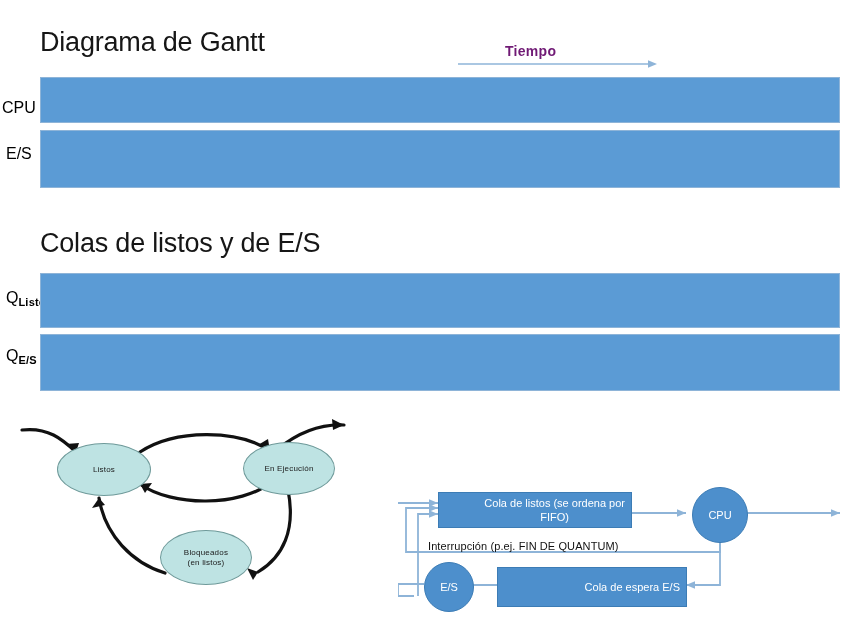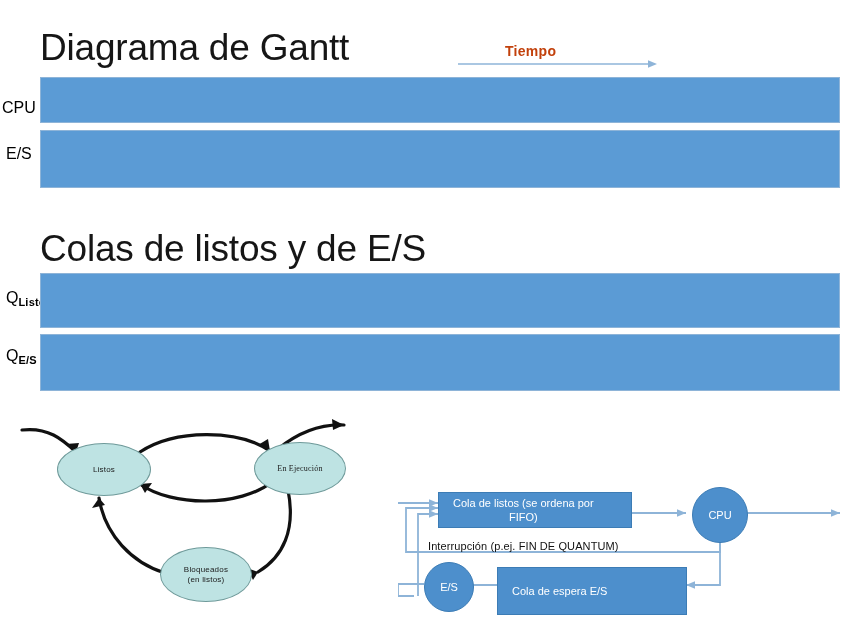--- a/index.html
+++ b/index.html
@@ -10,7 +10,7 @@
 
   
   .heading{
-    font-size:37px;
+    font-size:27px;
     font-weight:400;
     letter-spacing:-0.2px;
     color:#161616;

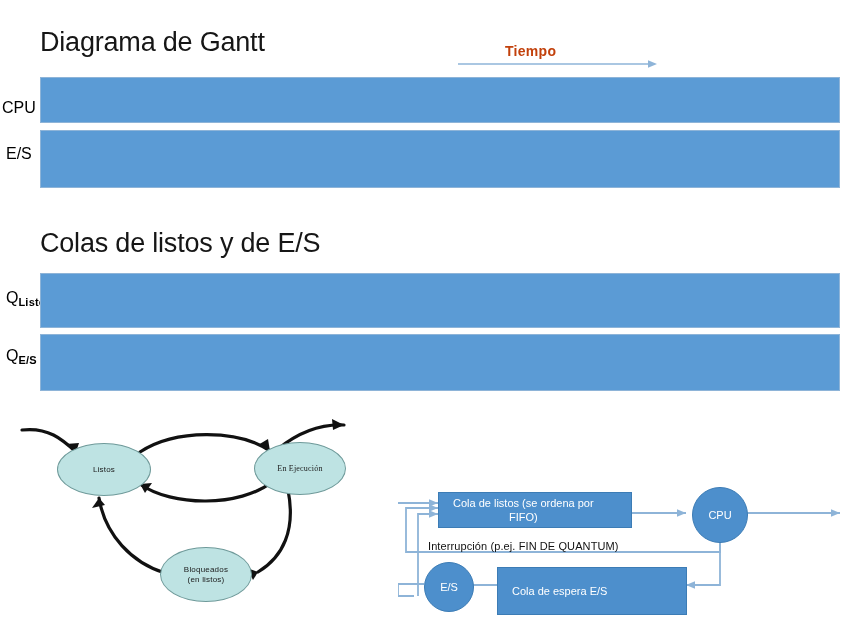--- a/index.html
+++ b/index.html
@@ -41,7 +41,7 @@
   .tiempo-label{
     font-size:14px;
     font-weight:bold;
-    color:#c2410c;
+    color:#701a75;
     white-space:nowrap;
     letter-spacing:0.3px;
   }

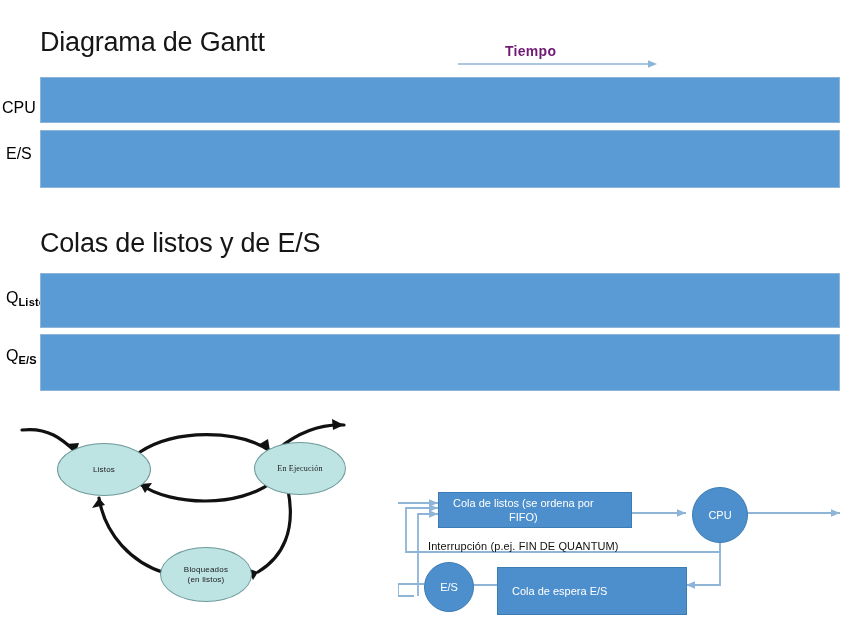--- a/index.html
+++ b/index.html
@@ -154,7 +154,7 @@
   <span>Listos</span>
 </div>
 
-<div class="abs oval" style="left:254px;top:442px;width:92px;height:53px;font-family:Liberation Serif, serif;">
+<div class="abs oval" style="left:243px;top:442px;width:92px;height:53px;">
   <span>En Ejecución</span>
 </div>
 

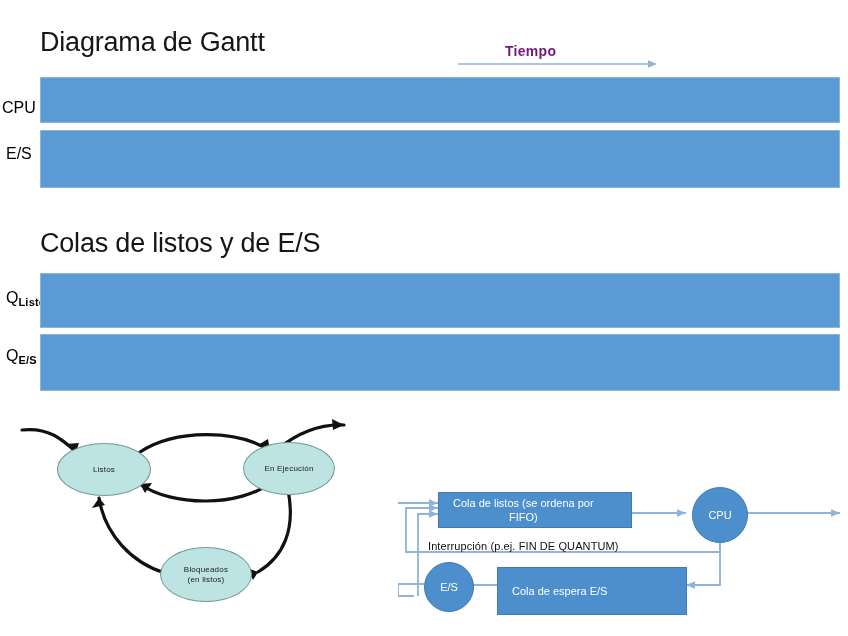--- a/index.html
+++ b/index.html
@@ -69,12 +69,12 @@
     box-sizing:border-box;
     display:flex;
     align-items:center;
-    justify-content:flex-start;
+    justify-content:flex-end;
     text-align:center;
     color:#ffffff;
     font-size:11px;
     line-height:1.3;
-    padding:0 14px;
+    padding:0 6px;
   }
   .bcircle{
     background:#4D8FCC;

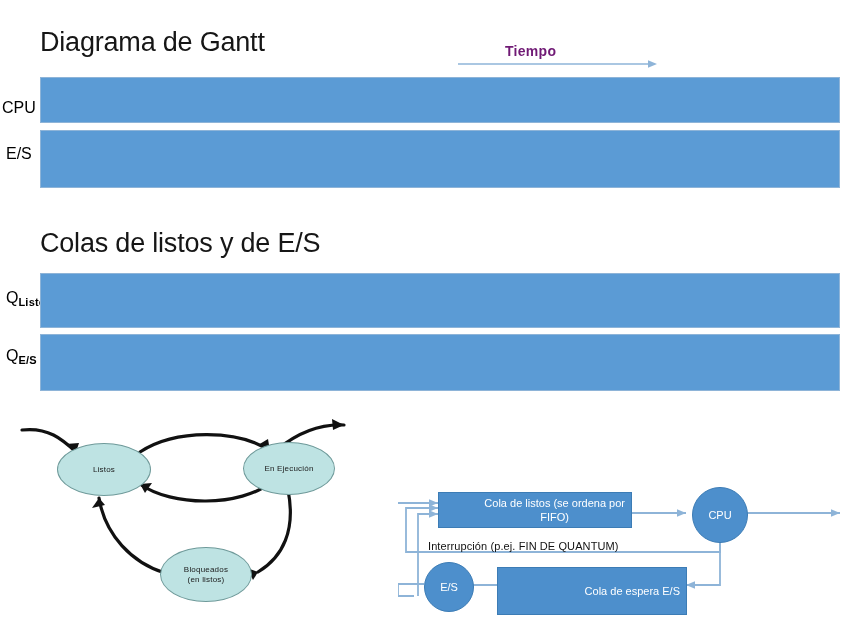--- a/index.html
+++ b/index.html
@@ -158,7 +158,7 @@
   <span>En Ejecución</span>
 </div>
 
-<div class="abs oval" style="left:160px;top:547px;width:92px;height:55px;">
+<div class="abs oval" style="left:160px;top:530px;width:92px;height:55px;">
   <div>
     <div>Bloqueados</div>
     <div>(en listos)</div>

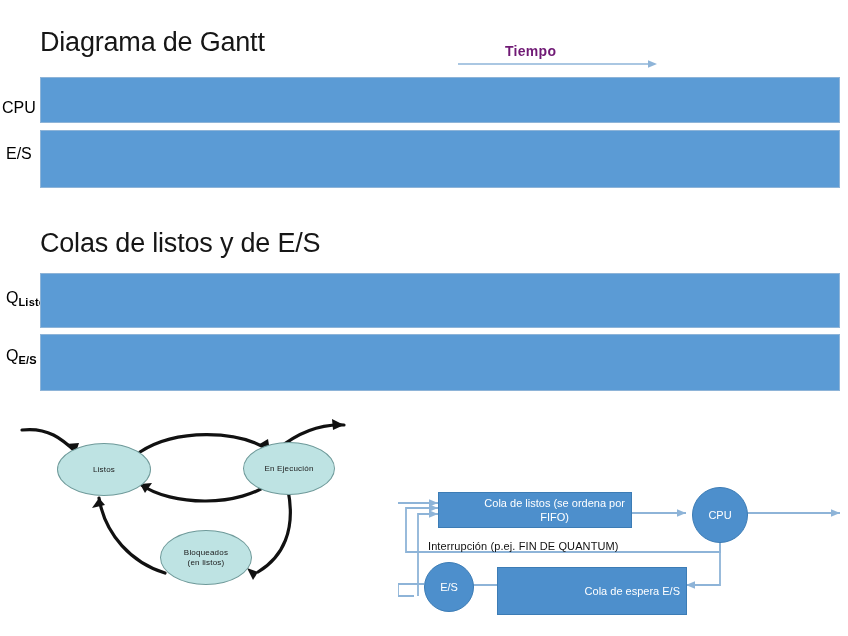--- a/index.html
+++ b/index.html
@@ -211,7 +211,7 @@
   <span>E/S</span>
 </div>
 
-<div class="abs bbox" style="left:497px;top:567px;width:190px;height:48px;">
+<div class="abs bbox" style="left:497px;top:567px;width:190px;height:40px;">
   <span>Cola de espera E/S</span>
 </div>
 

